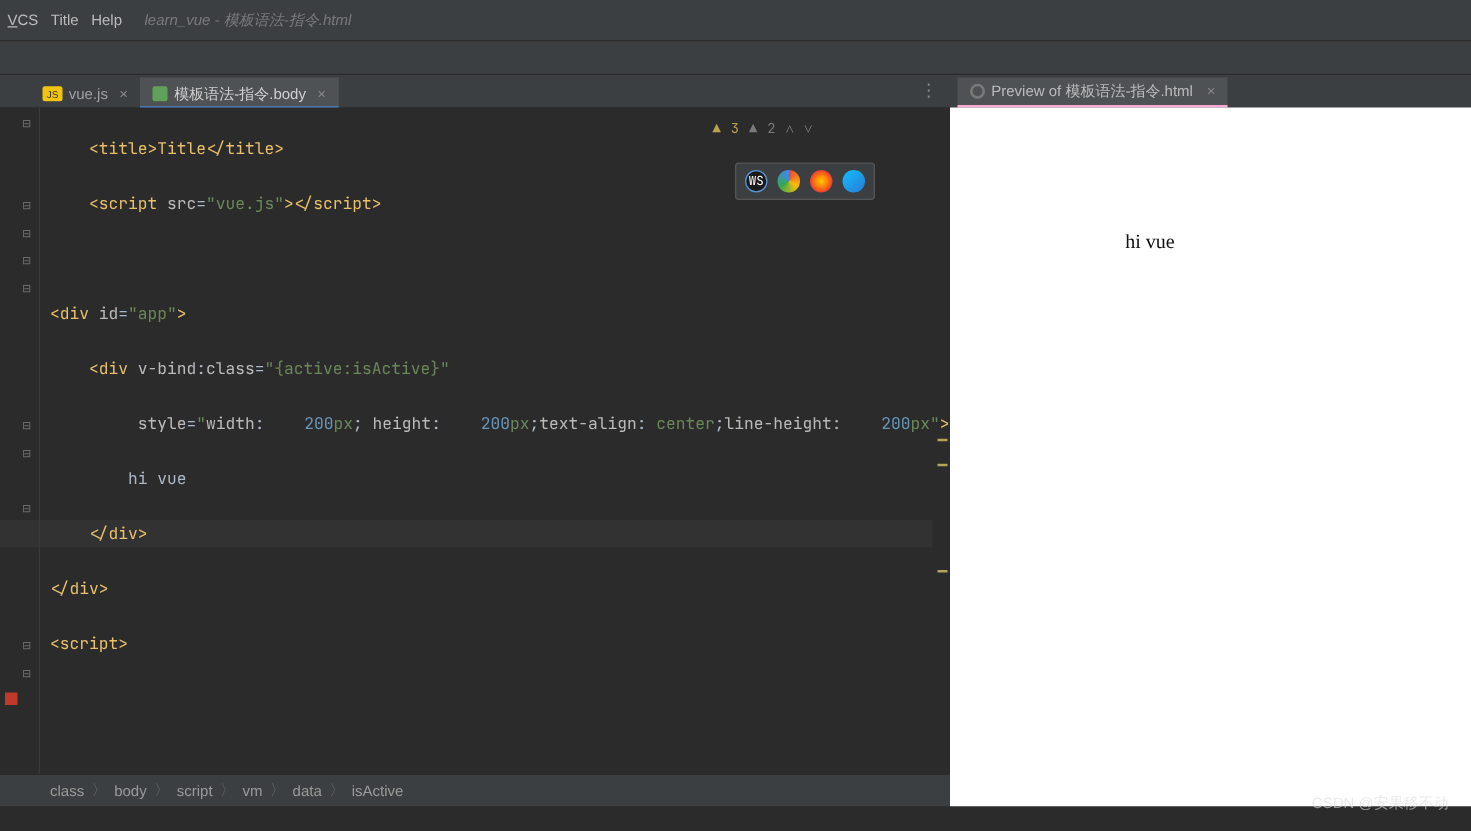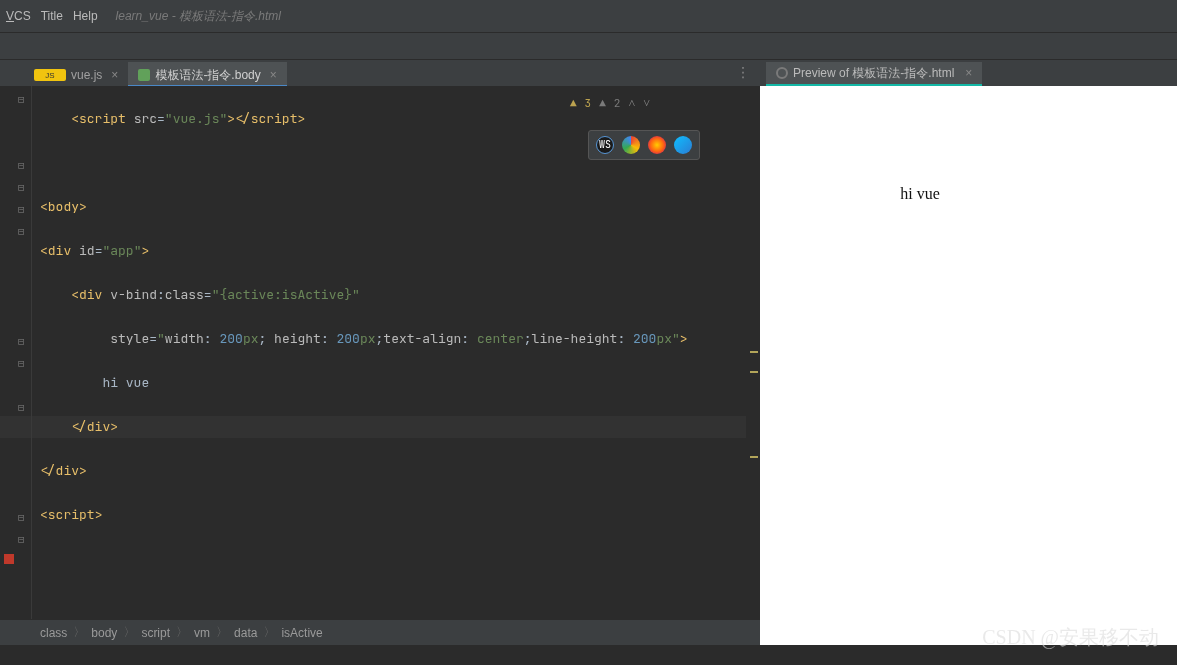--- a/index.html
+++ b/index.html
@@ -68,7 +68,7 @@
     content:"";
     position:absolute; left:0; right:0; bottom:-1px; height:2px; background:#4a88c7;
   }
-  .tab .js-ico { width:32px; height:12px; background:#f1c40f; border-radius:2px; font-size:8px; color:#333; display:flex;align-items:center;justify-content:center;}
+  .tab .js-ico { width:16px; height:12px; background:#f1c40f; border-radius:2px; font-size:8px; color:#333; display:flex;align-items:center;justify-content:center;}
   .tab .html-ico { width:12px; height:12px; background:#61a15a; border-radius:2px;}
   .tab .close { color:#888; font-size:12px; margin-left:4px;}
   .tabbar .dots { position:absolute; right:8px; top:4px; color:#888; font-size:14px; letter-spacing:2px;}

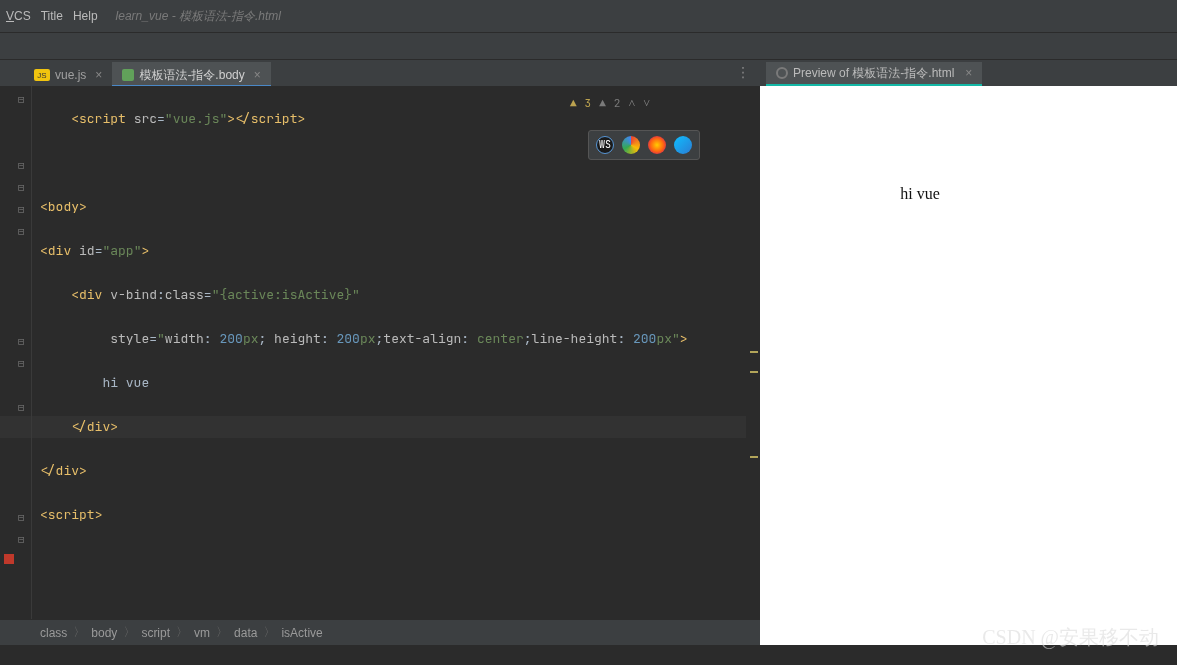--- a/index.html
+++ b/index.html
@@ -126,7 +126,7 @@
     background:#3c3f41;
   }
   .preview-tabbar { height:26px; display:flex; align-items:flex-end; padding-left:6px; font-size:12px;}
-  .preview-tab { height:24px; padding:0 10px; display:flex; align-items:center; gap:5px; background:#4e5254; border-bottom:2px solid #14b8a6;}
+  .preview-tab { height:24px; padding:0 10px; display:flex; align-items:center; gap:5px; background:#4e5254; border-bottom:2px solid #f9a8d4;}
   .preview-tab .close{ color:#888; margin-left:6px;}
   .preview-tab .g-ico { width:12px;height:12px;border-radius:50%;border:2px solid #7a7a7a;}
   .preview-body { flex:1; background:#ffffff; color:#111; font-family: "Times New Roman", serif; position:relative;}

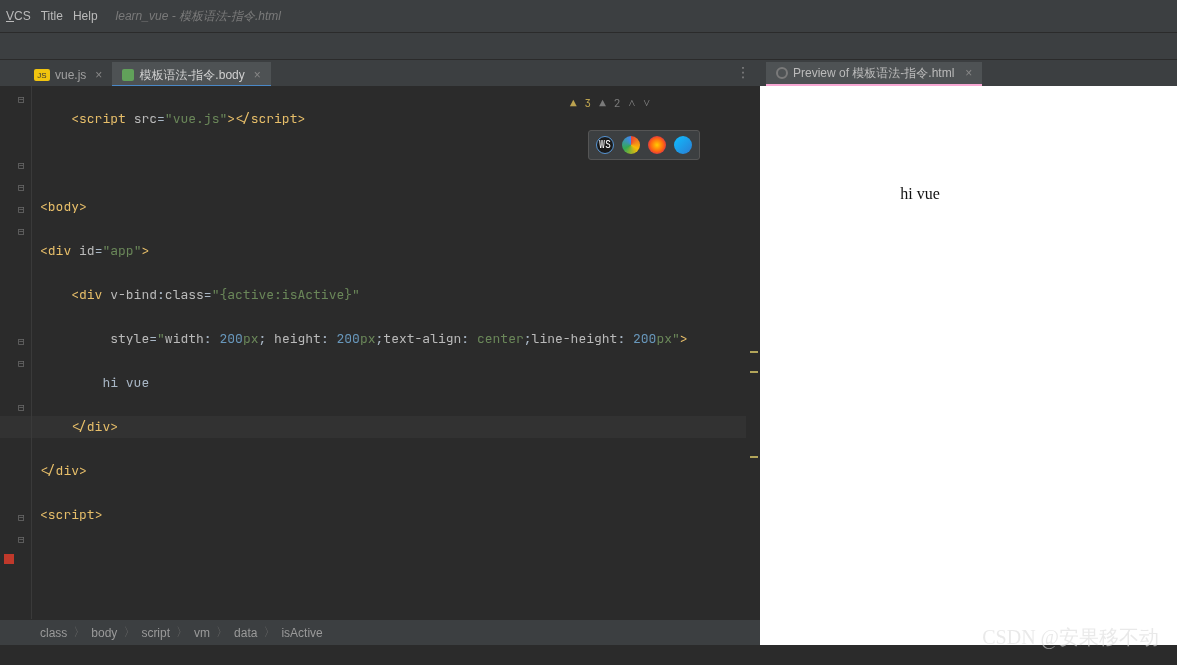--- a/index.html
+++ b/index.html
@@ -188,6 +188,7 @@
       </div>
 
       <div class="codelines">
+<div class="line">    <span class="tag">&lt;</span><span class="tag">title</span><span class="tag">&gt;Title&lt;/</span><span class="tag">title</span><span class="tag">&gt;</span></div>
 <div class="line">    <span class="tag">&lt;</span><span class="tag">script </span><span class="attr">src</span><span>=</span><span class="str">"vue.js"</span><span class="tag">&gt;&lt;/</span><span class="tag">script</span><span class="tag">&gt;</span></div>
 <div class="line"> </div>
 <div class="line"><span class="tag">&lt;</span><span class="tag">body</span><span class="tag">&gt;</span></div>

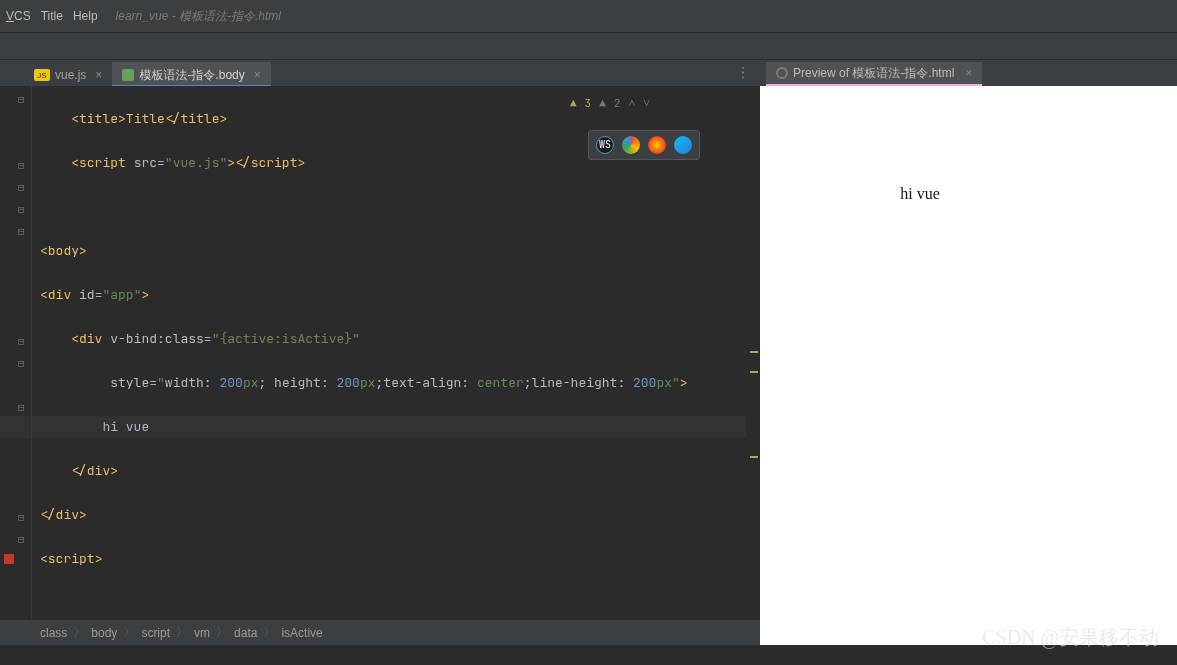--- a/index.html
+++ b/index.html
@@ -191,7 +191,6 @@
 <div class="line">    <span class="tag">&lt;</span><span class="tag">title</span><span class="tag">&gt;Title&lt;/</span><span class="tag">title</span><span class="tag">&gt;</span></div>
 <div class="line">    <span class="tag">&lt;</span><span class="tag">script </span><span class="attr">src</span><span>=</span><span class="str">"vue.js"</span><span class="tag">&gt;&lt;/</span><span class="tag">script</span><span class="tag">&gt;</span></div>
 <div class="line"> </div>
-<div class="line"><span class="tag">&lt;</span><span class="tag">body</span><span class="tag">&gt;</span></div>
 <div class="line"><span class="tag">&lt;</span><span class="tag">div </span><span class="attr">id</span><span>=</span><span class="str">"app"</span><span class="tag">&gt;</span></div>
 <div class="line"><span class="tag">    &lt;</span><span class="tag">div </span><span class="attr">v-bind</span><span>:</span><span class="attr">class</span><span>=</span><span class="str">"{active:isActive}"</span></div>
 <div class="line"><span>         </span><span class="attr">style</span><span>=</span><span class="str">"</span><span class="cssprop">width</span><span>: </span><span class="num">200</span><span class="str">px</span><span>; </span><span class="cssprop">height</span><span>: </span><span class="num">200</span><span class="str">px</span><span>;</span><span class="cssprop">text-align</span><span>: </span><span class="str">center</span><span>;</span><span class="cssprop">line-height</span><span>: </span><span class="num">200</span><span class="str">px</span><span class="str">"</span><span class="tag">&gt;</span></div>

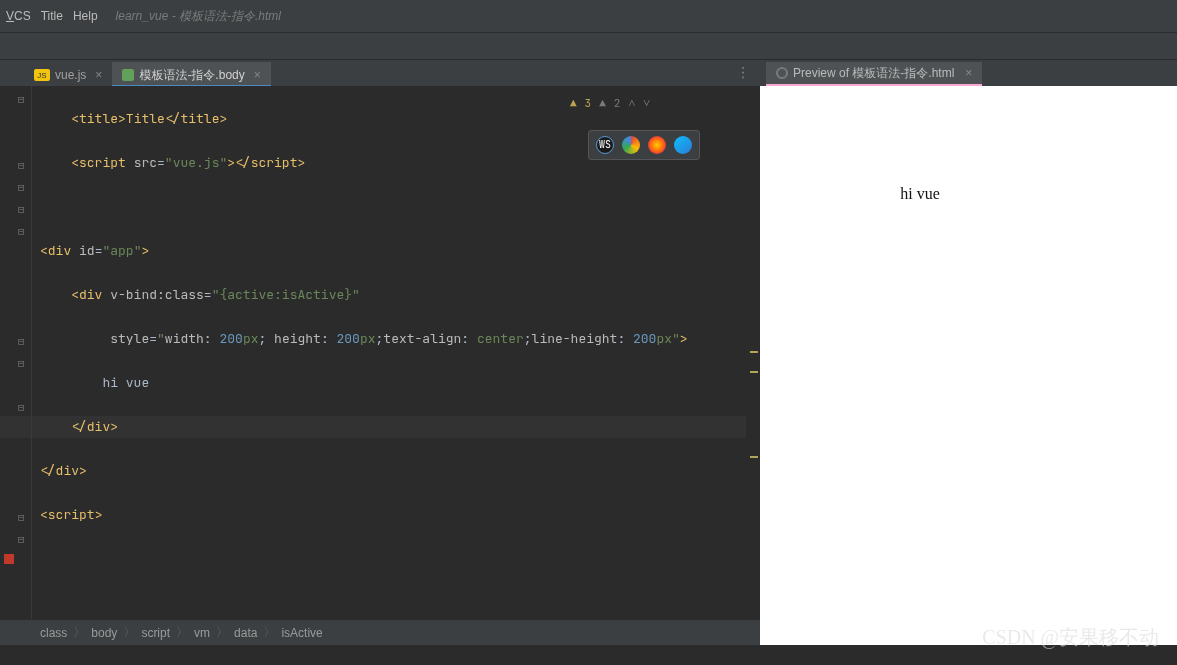--- a/index.html
+++ b/index.html
@@ -102,7 +102,7 @@
   .tag { color:#e8bf6a; }
   .attr { color:#bababa; }
   .str { color:#6a8759; }
-  .num { color:#6897bb; }
+  .num { color:#6897bb;margin-left:24px; }
   .cssprop { color:#bababa;}
 
   .analysis { position:absolute; top:6px; right:110px; font-size:11px; display:flex; gap:8px; align-items:center; color:#8a8a8a;}

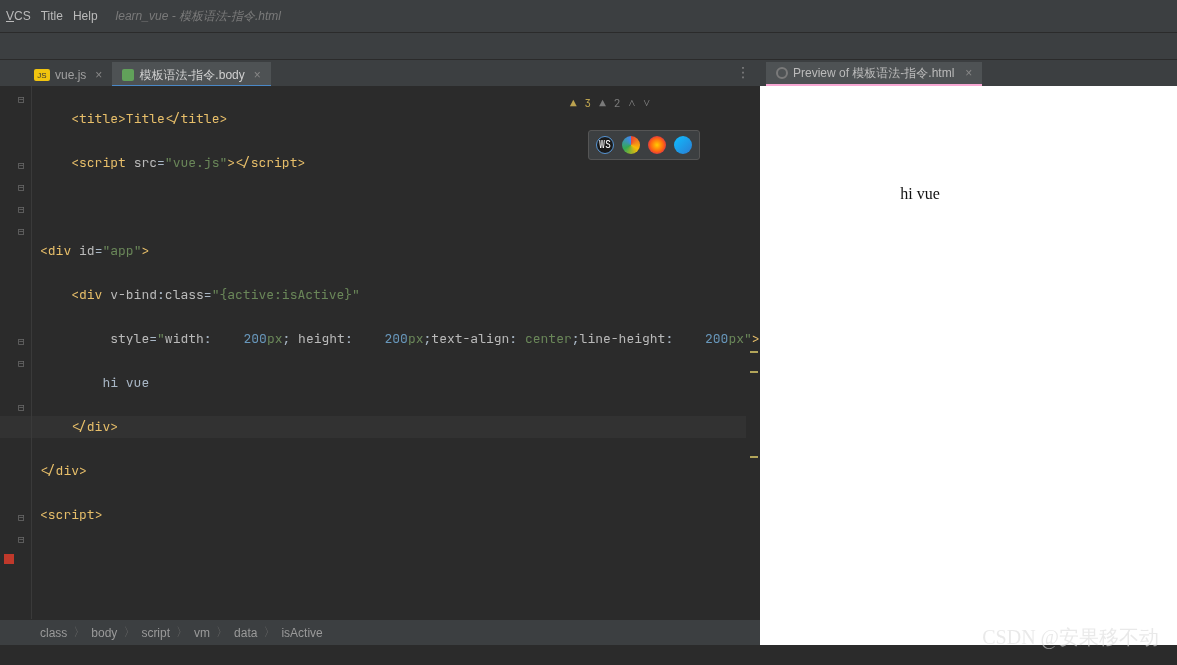--- a/index.html
+++ b/index.html
@@ -139,7 +139,7 @@
   }
   .breadcrumbs .sep { color:#6a6a6a;}
 
-  .watermark { position:absolute; right:18px; bottom:14px; color:#dcdcdc; font-size:20px; opacity:0.6; font-family:Liberation Serif, serif;}
+  .watermark { position:absolute; right:18px; bottom:14px; color:#dcdcdc; font-size:12px; opacity:0.6; font-family:Liberation Sans, sans-serif;}
 </style>
 </head>
 <body>

